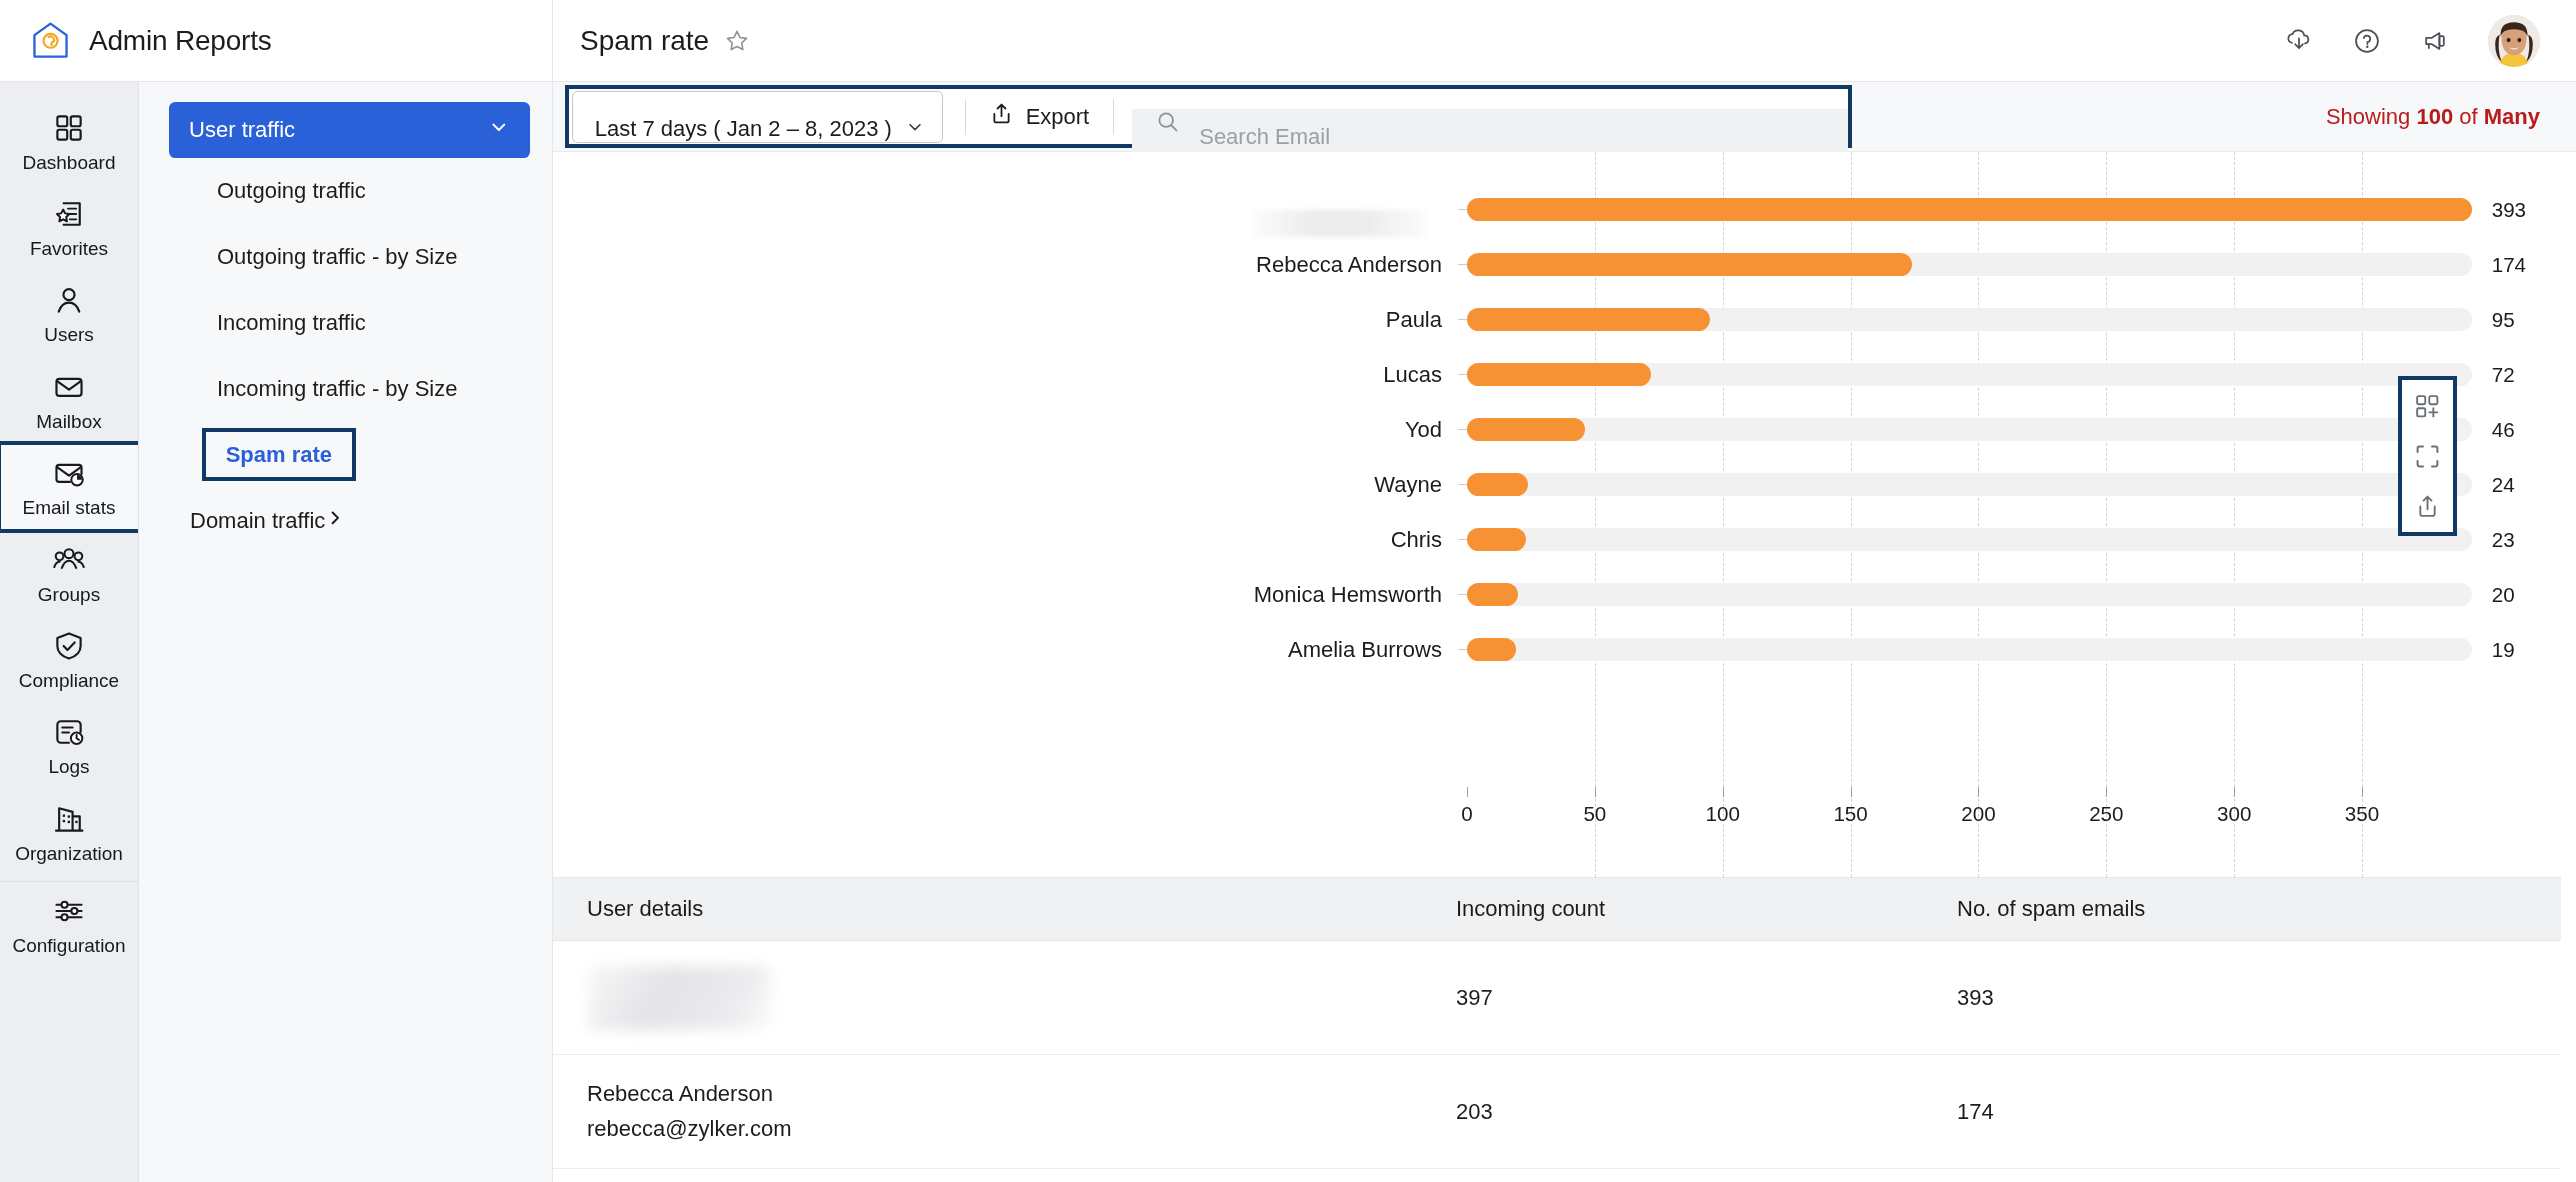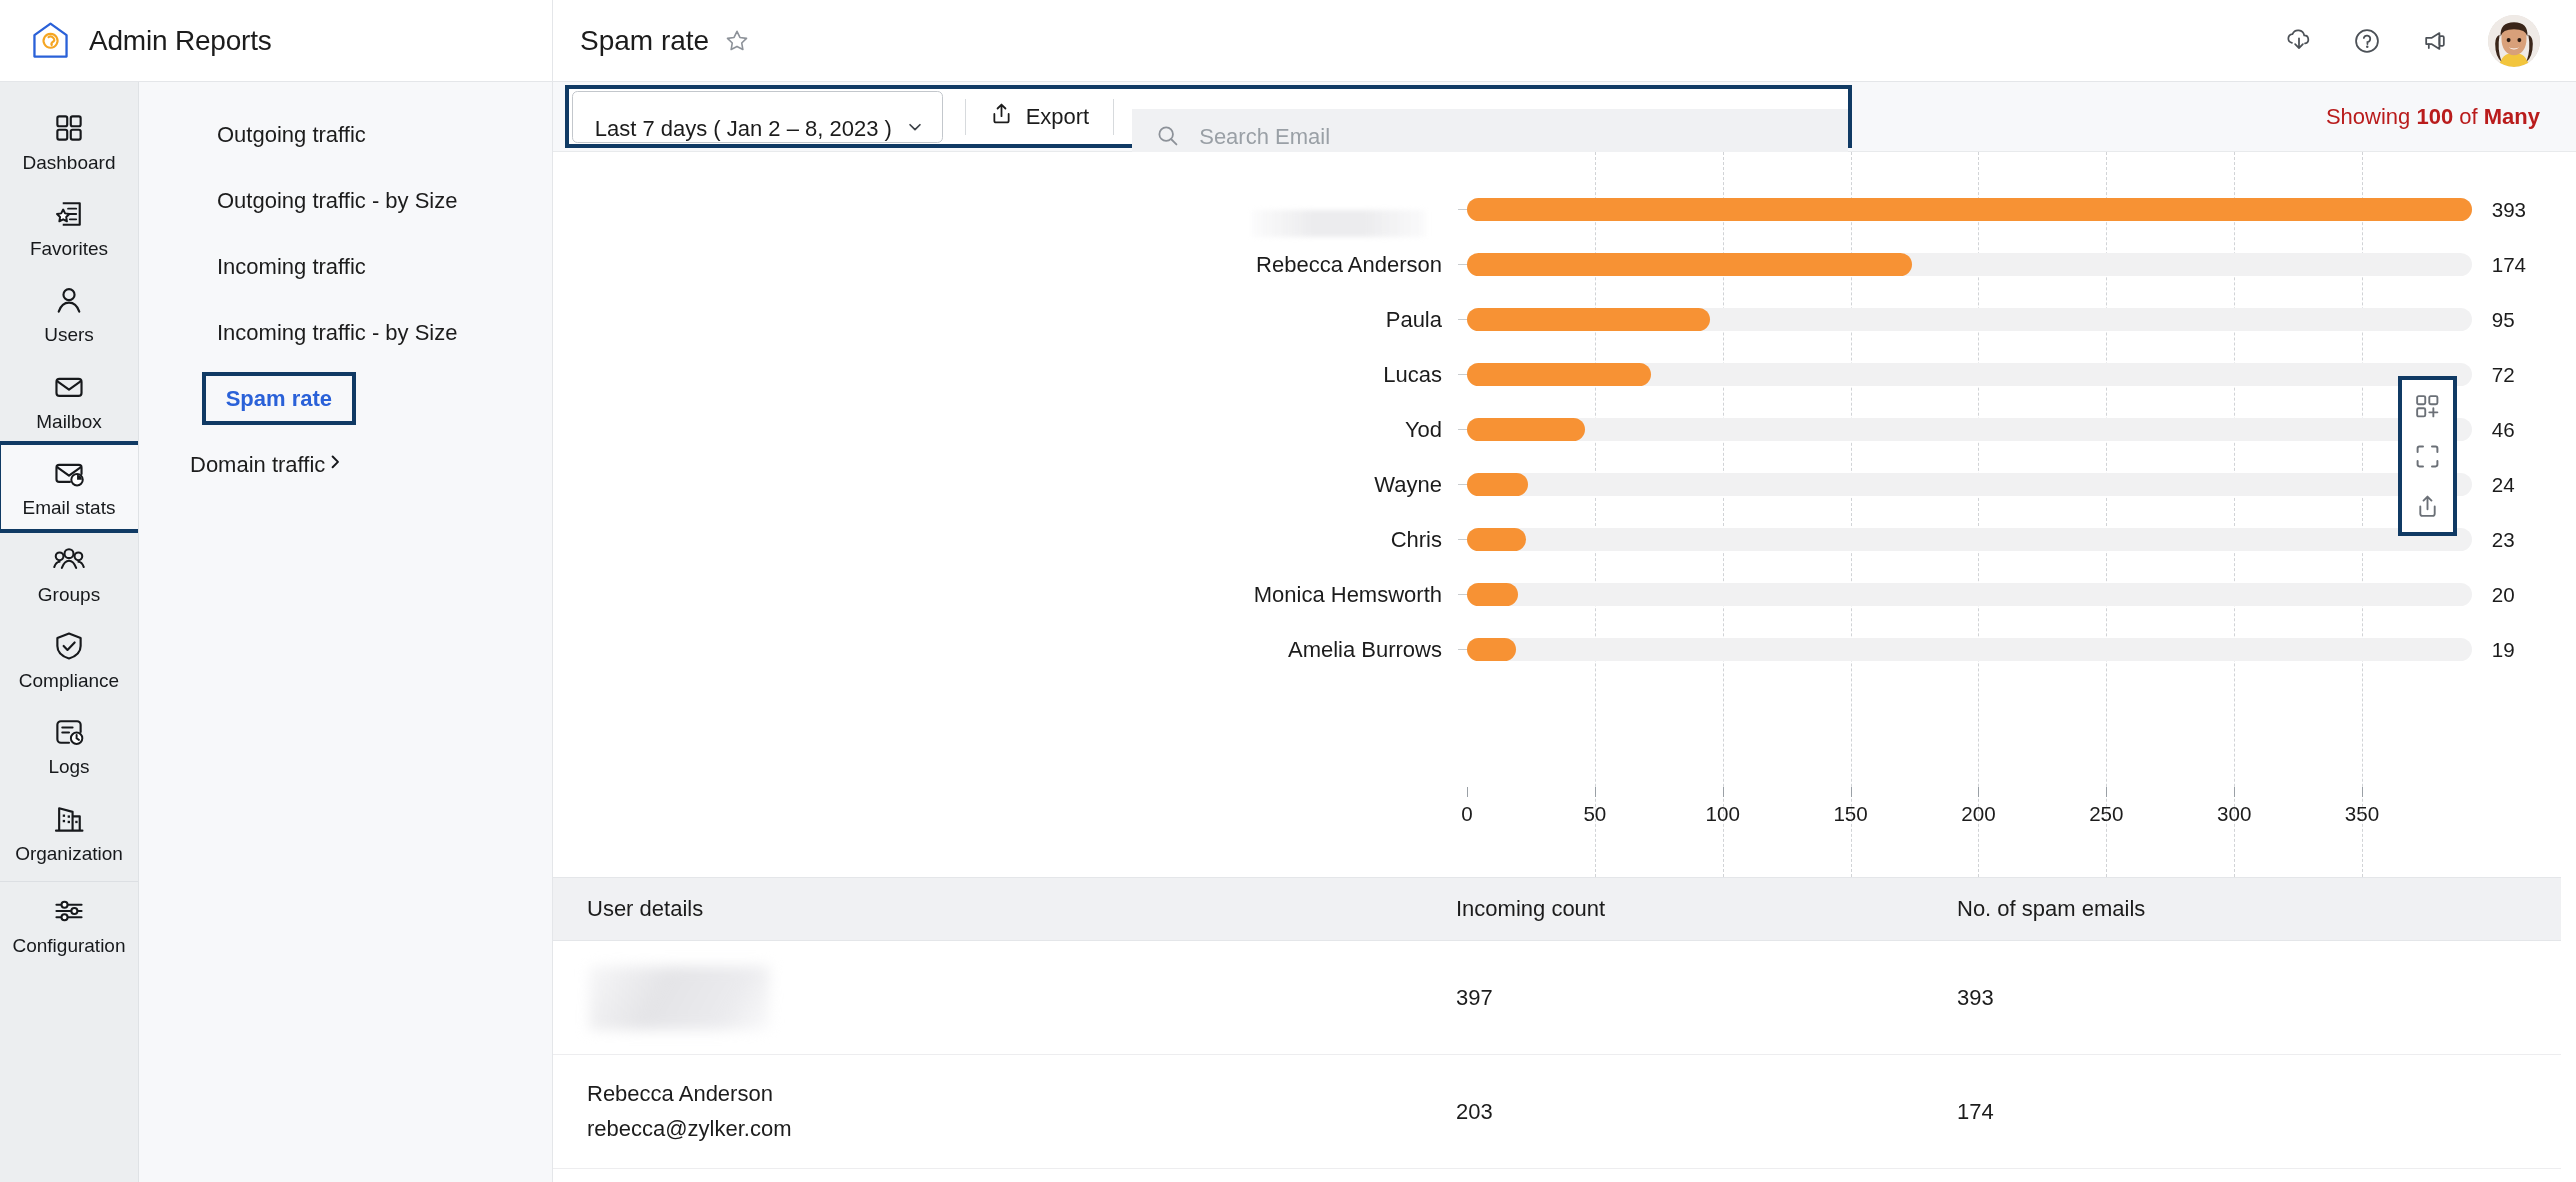--- a/index.html
+++ b/index.html
@@ -378,6 +378,14 @@
     </div>
 
     <div class="subnav">
+      <div class="subnav-head">
+        <span>User traffic</span>
+        <span>
+          <svg viewBox="0 0 22 22" width="19.7" height="19.7">
+            <path d="M5 8.5 L11 14.5 L17 8.5" fill="none" stroke="#ffffff" stroke-width="2.3" stroke-linecap="round" stroke-linejoin="round"></path>
+          </svg>
+        </span>
+      </div>
 
       <div class="subnav-item">
         <span>Outgoing traffic</span>

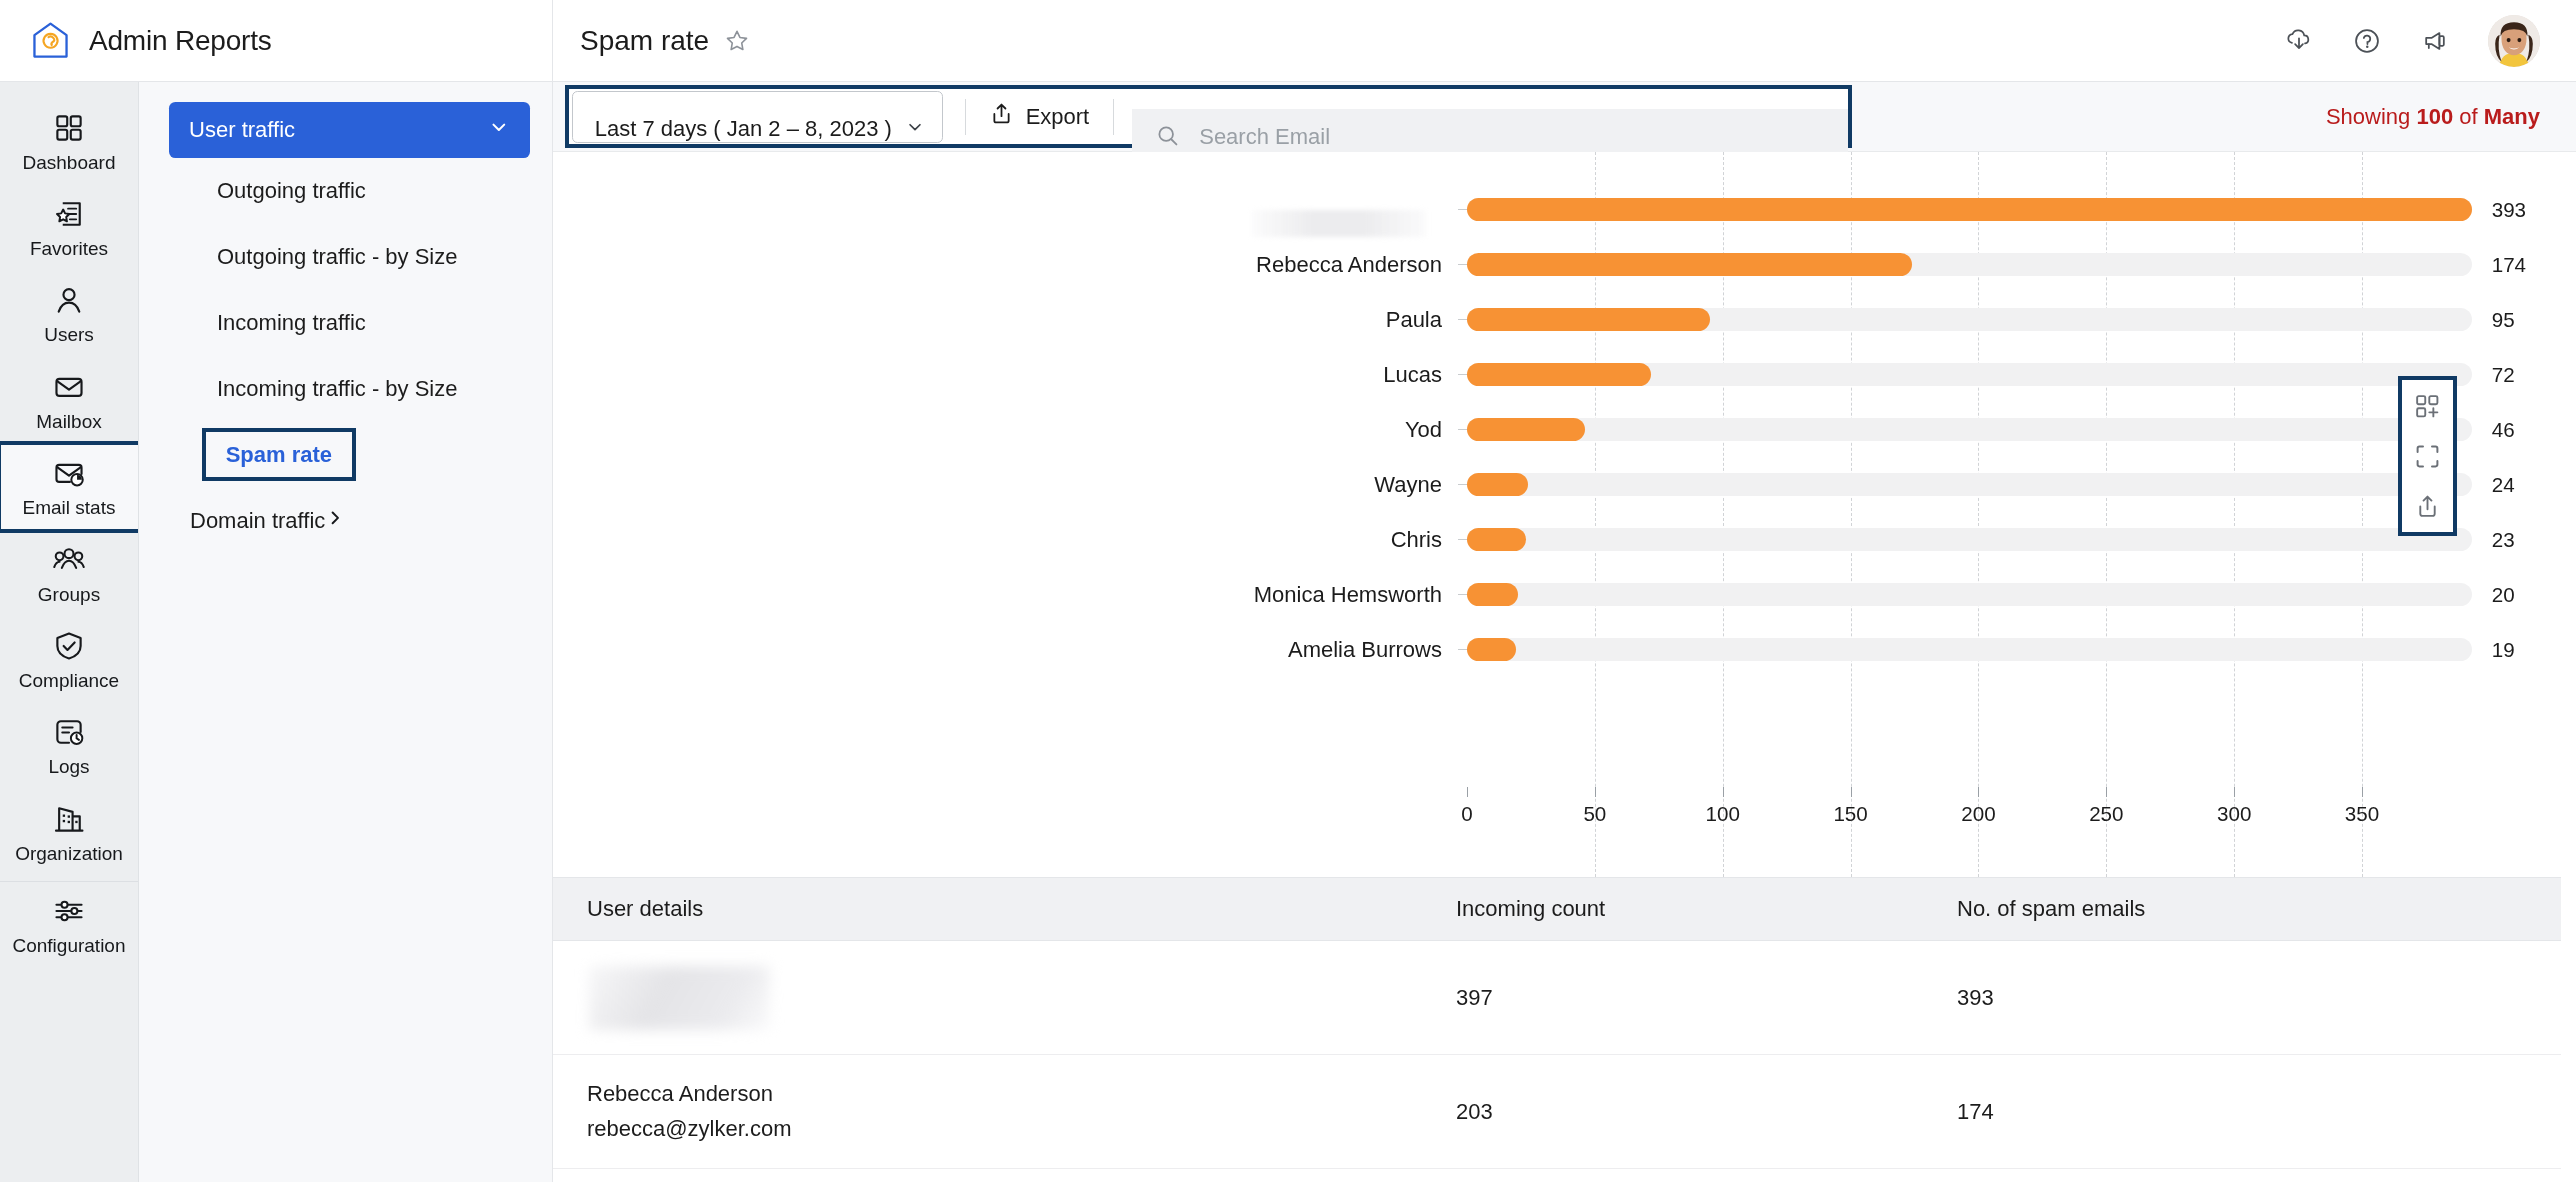--- a/index.html
+++ b/index.html
@@ -100,7 +100,7 @@
   .export-btn { display: flex; align-items: center; gap: 11.6px; cursor: pointer; padding: 7.2px 5.4px; }
   .export-btn span { font-size: 22px; color: #1c1c1c; }
   .search-wrap {
-    display: flex; align-items: center; gap: 19.7px; background: #f0f1f3;
+    display: flex; gap: 19.7px; background: #f0f1f3;
     height: 55px; width: 716px; padding: 0 23px; cursor: text; margin-top: 40px;
   }
   .search-input {

